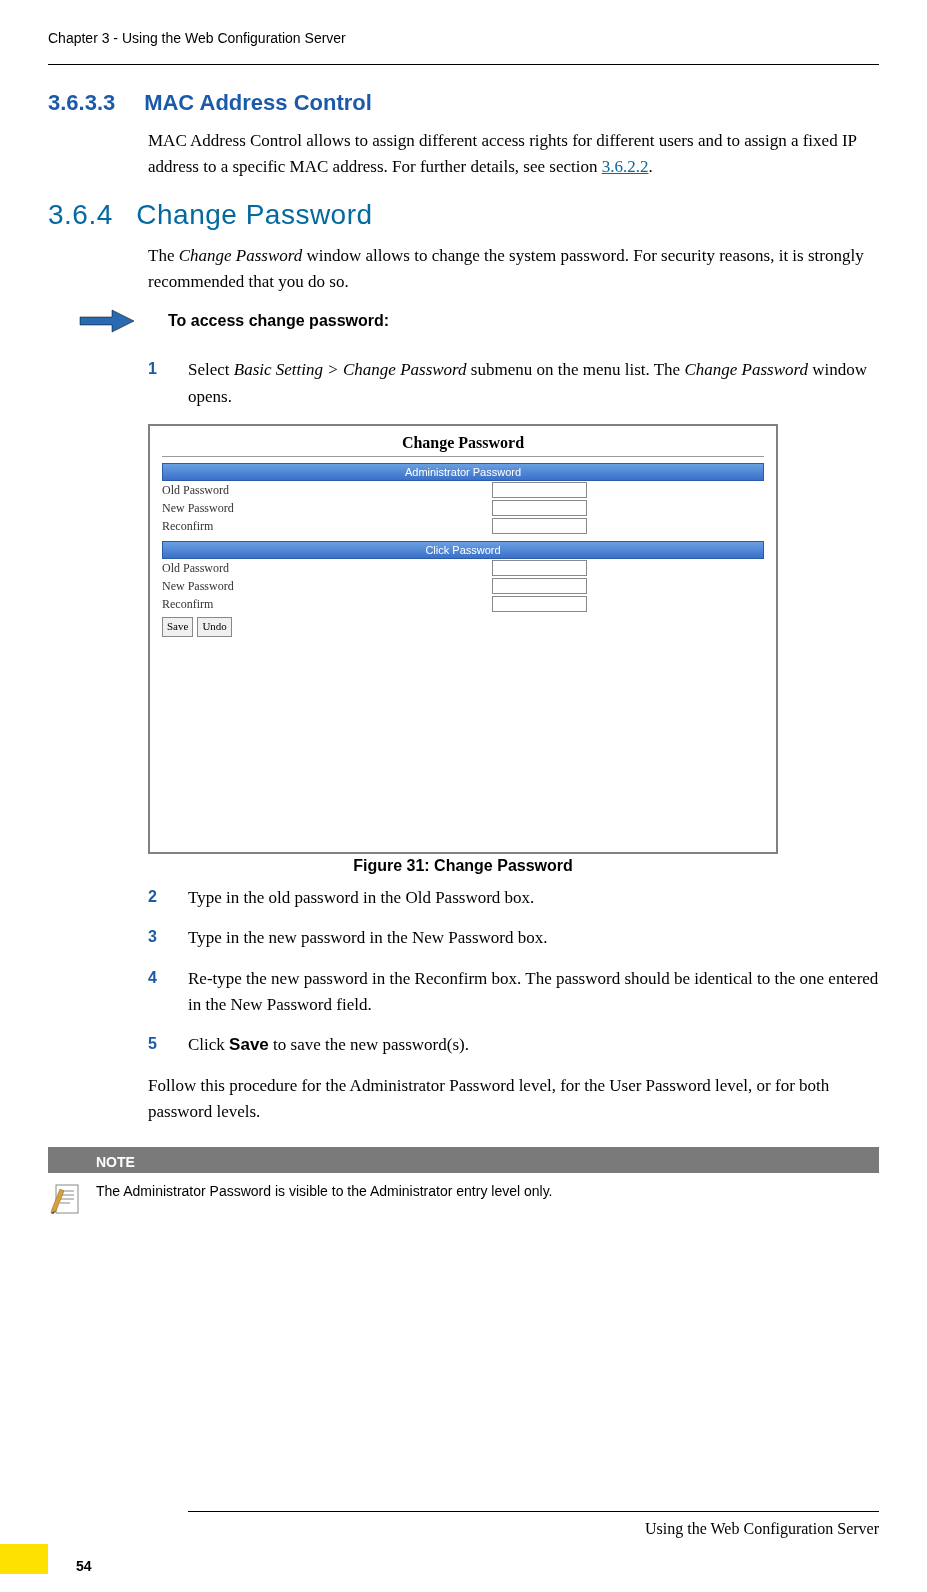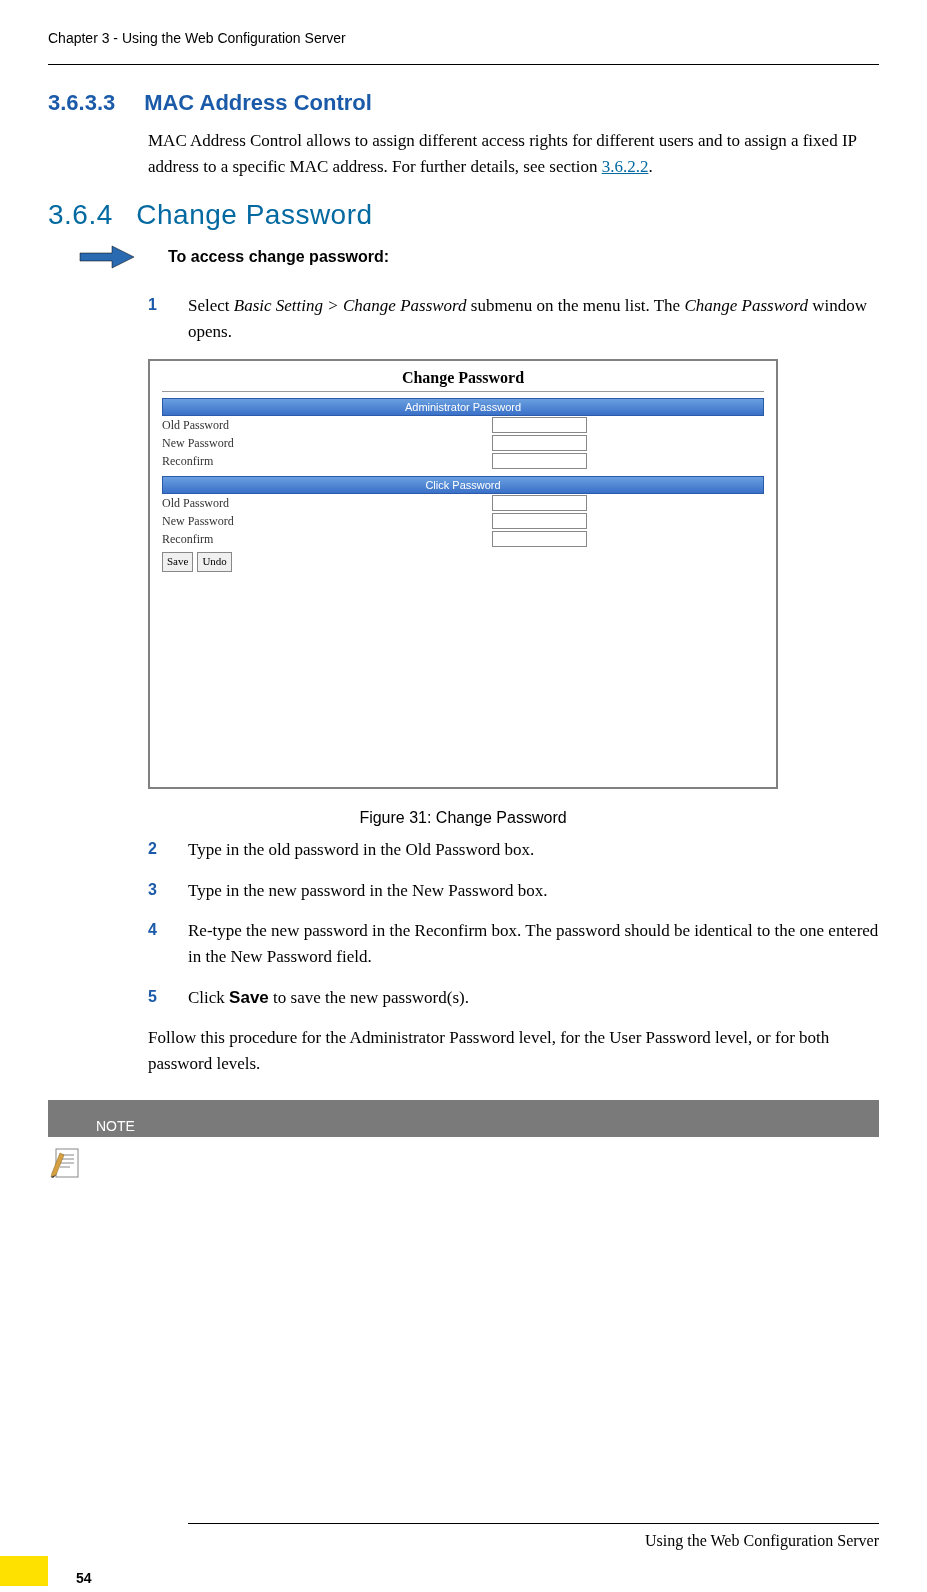--- a/index.html
+++ b/index.html
@@ -245,6 +245,9 @@
     <span>Change Password</span>
   </h2>
 
+  <p class="body-text">
+    <span>The </span><span class="italic">Change Password</span><span> window allows to change the system password. For security reasons, it is strongly recommended that you do so.</span>
+  </p>
 
   <div class="access-row">
     <svg class="arrow-svg" width="58" height="28" viewBox="0 0 58 28">

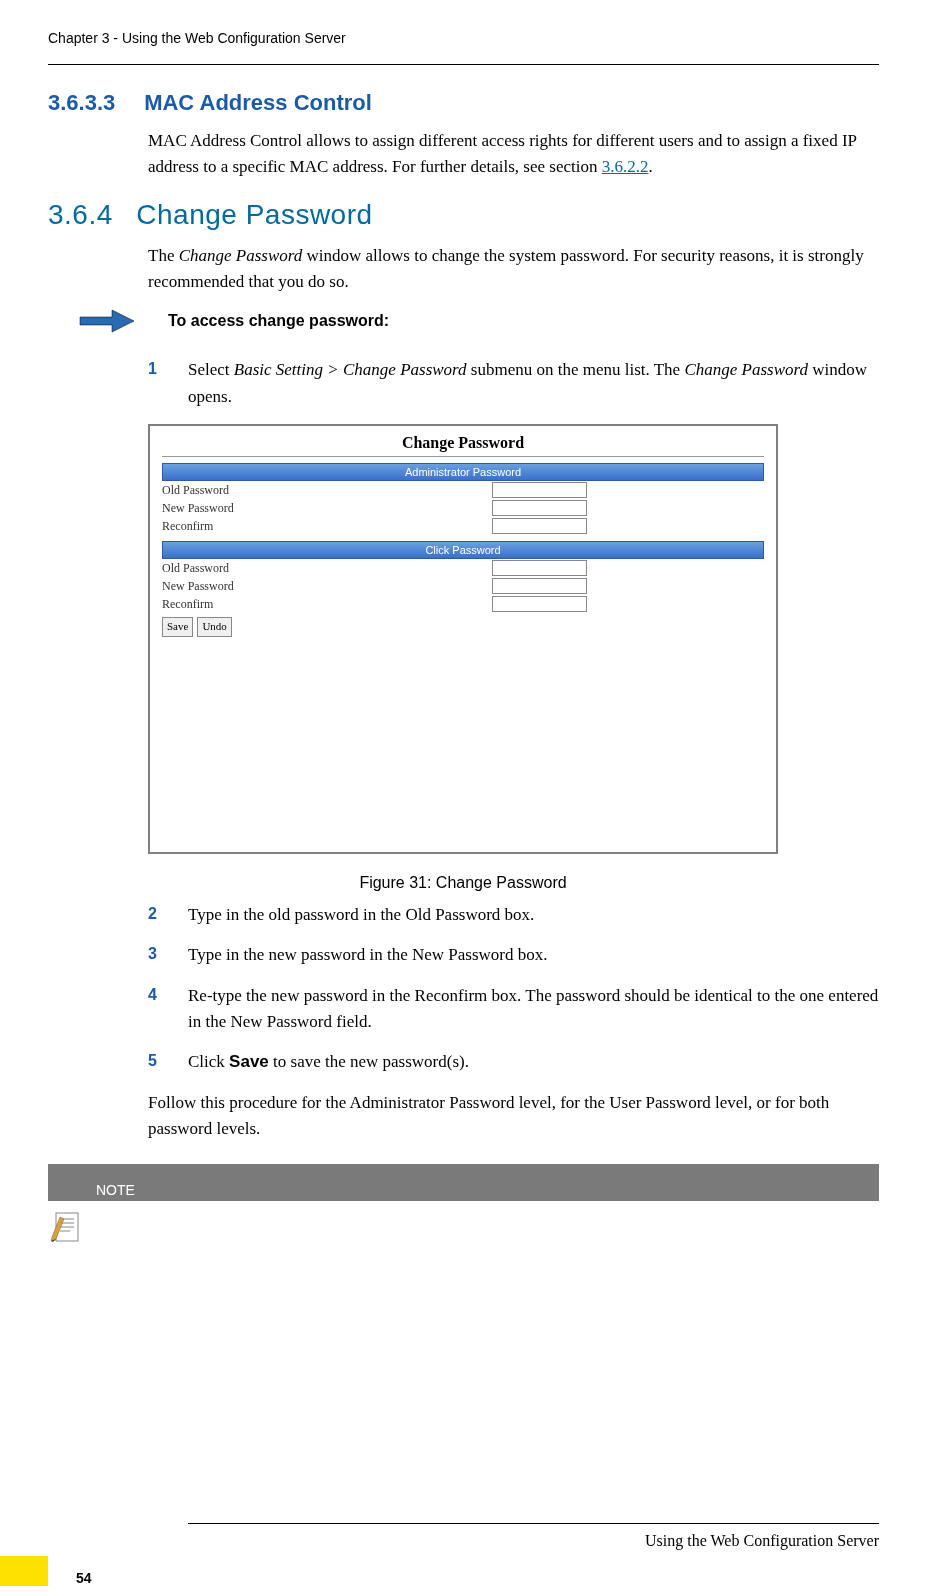--- a/index.html
+++ b/index.html
@@ -163,11 +163,11 @@
     }
     .figure-caption {
       font-family: Arial, Helvetica, sans-serif;
-      font-weight: normal;
+      font-weight: bold;
       font-size: 16px;
       text-align: center;
       width: 630px;
-      margin-top: 20px;
+      margin-top: 3px;
     }
     .note-block {
       margin: 22px 0 0 0;

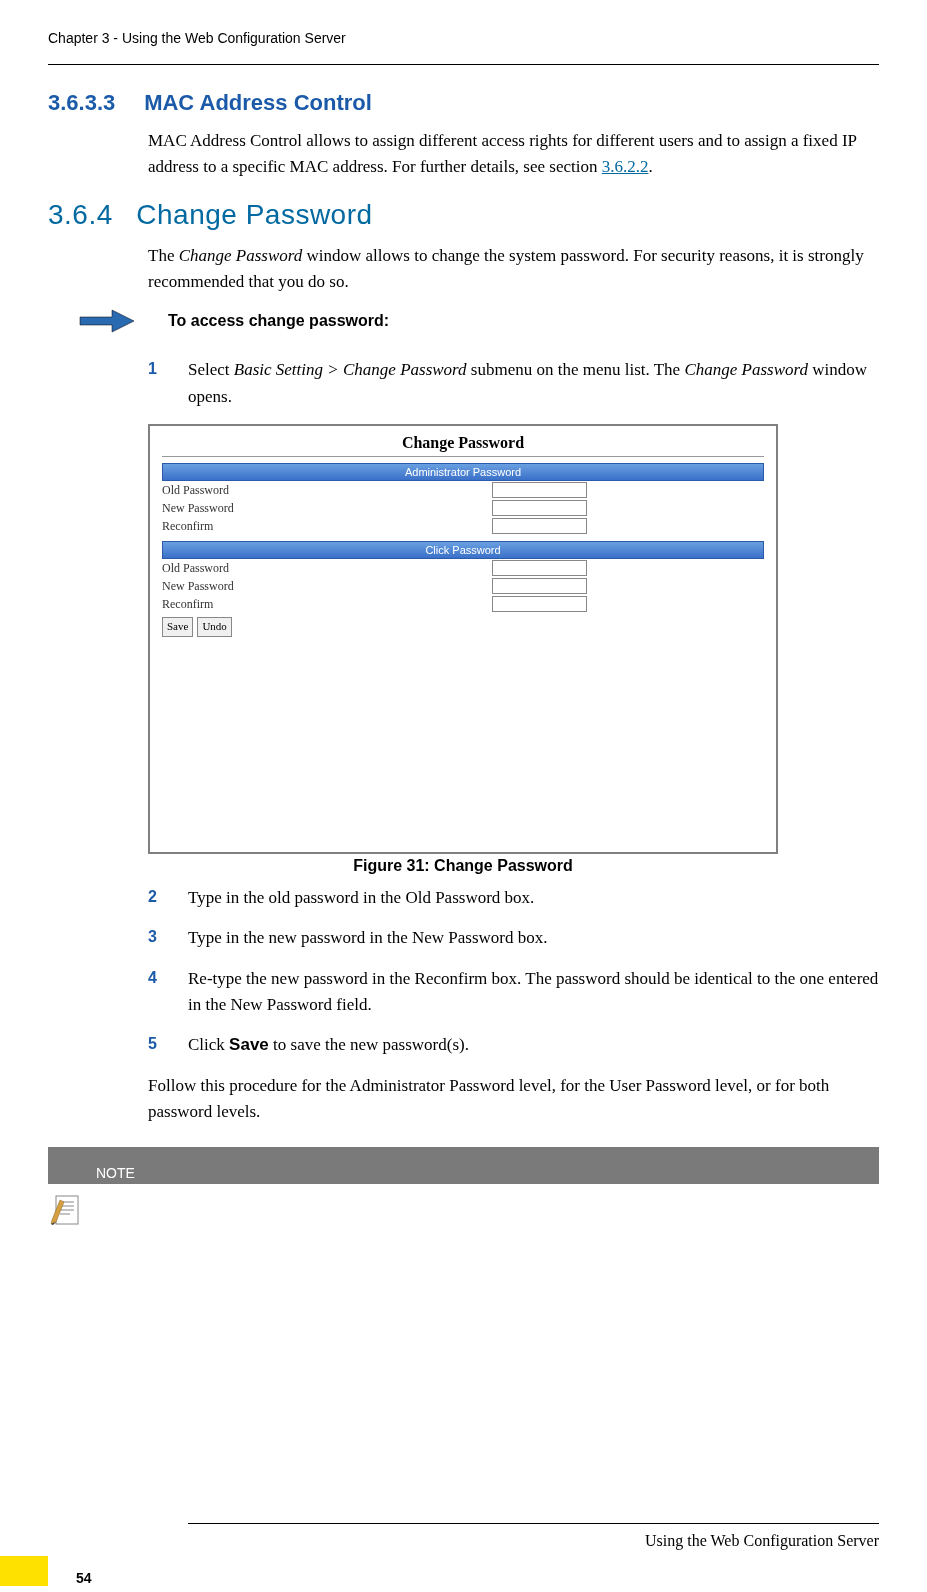--- a/index.html
+++ b/index.html
@@ -176,9 +176,9 @@
       background: #7a7a7a;
       color: #fff;
       font-family: Arial, Helvetica, sans-serif;
-      font-weight: normal;
+      font-weight: bold;
       font-size: 14px;
-      padding: 18px 8px 3px 48px;
+      padding: 7px 8px 3px 48px;
     }
     .note-body {
       display: flex;

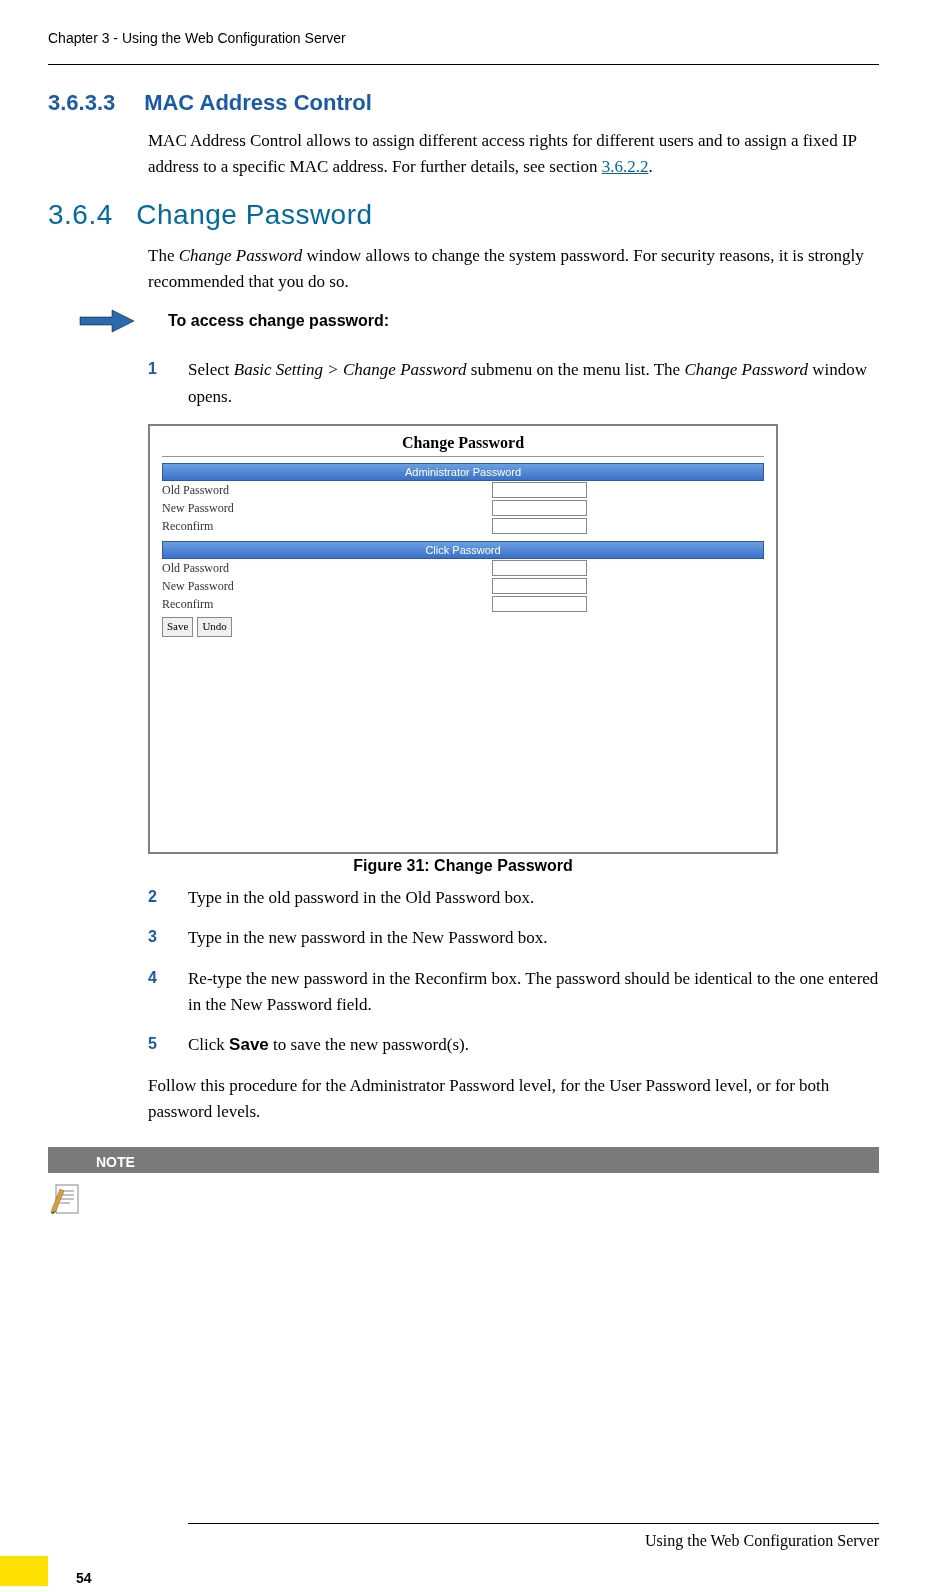--- a/index.html
+++ b/index.html
@@ -335,6 +335,7 @@
         <path d="M 4 30 L 12 10 L 16 12 L 8 32 L 3 34 Z" fill="#d4a040" stroke="#8a6020" stroke-width="0.5"></path>
         <polygon points="3,34 8,32 5,35" fill="#333"></polygon>
       </svg>
+      <div class="note-text">The Administrator Password is visible to the Administrator entry level only.</div>
     </div>
   </div>
 

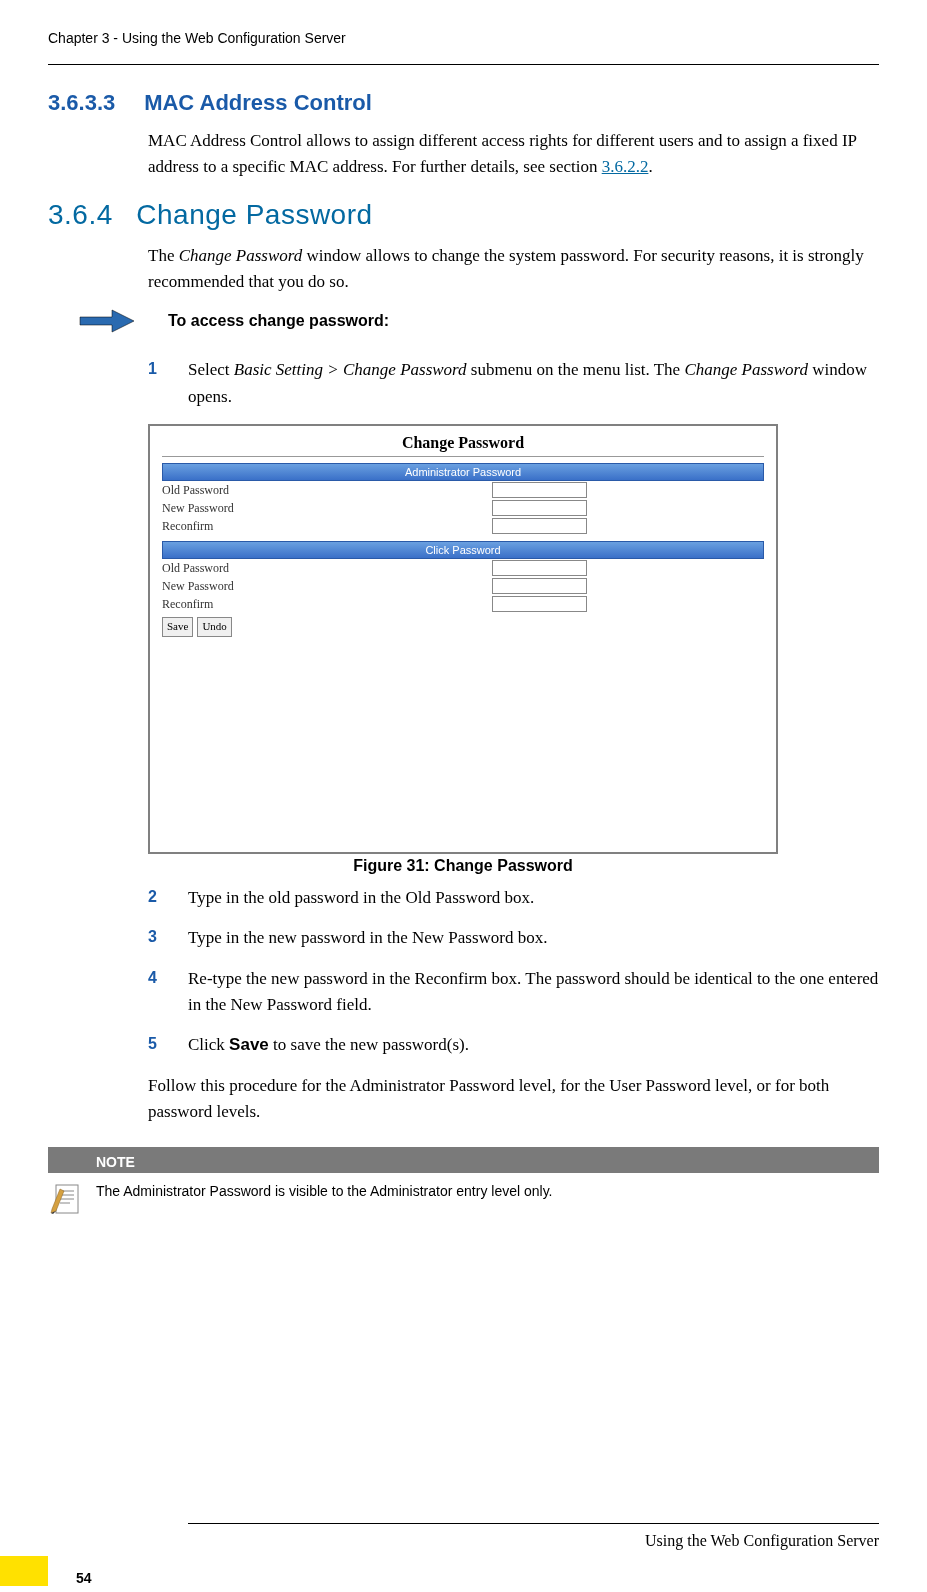--- a/index.html
+++ b/index.html
@@ -197,7 +197,7 @@
     }
     .footer {
       position: absolute;
-      bottom: 4px;
+      bottom: 16px;
       left: 0;
       right: 0;
     }

